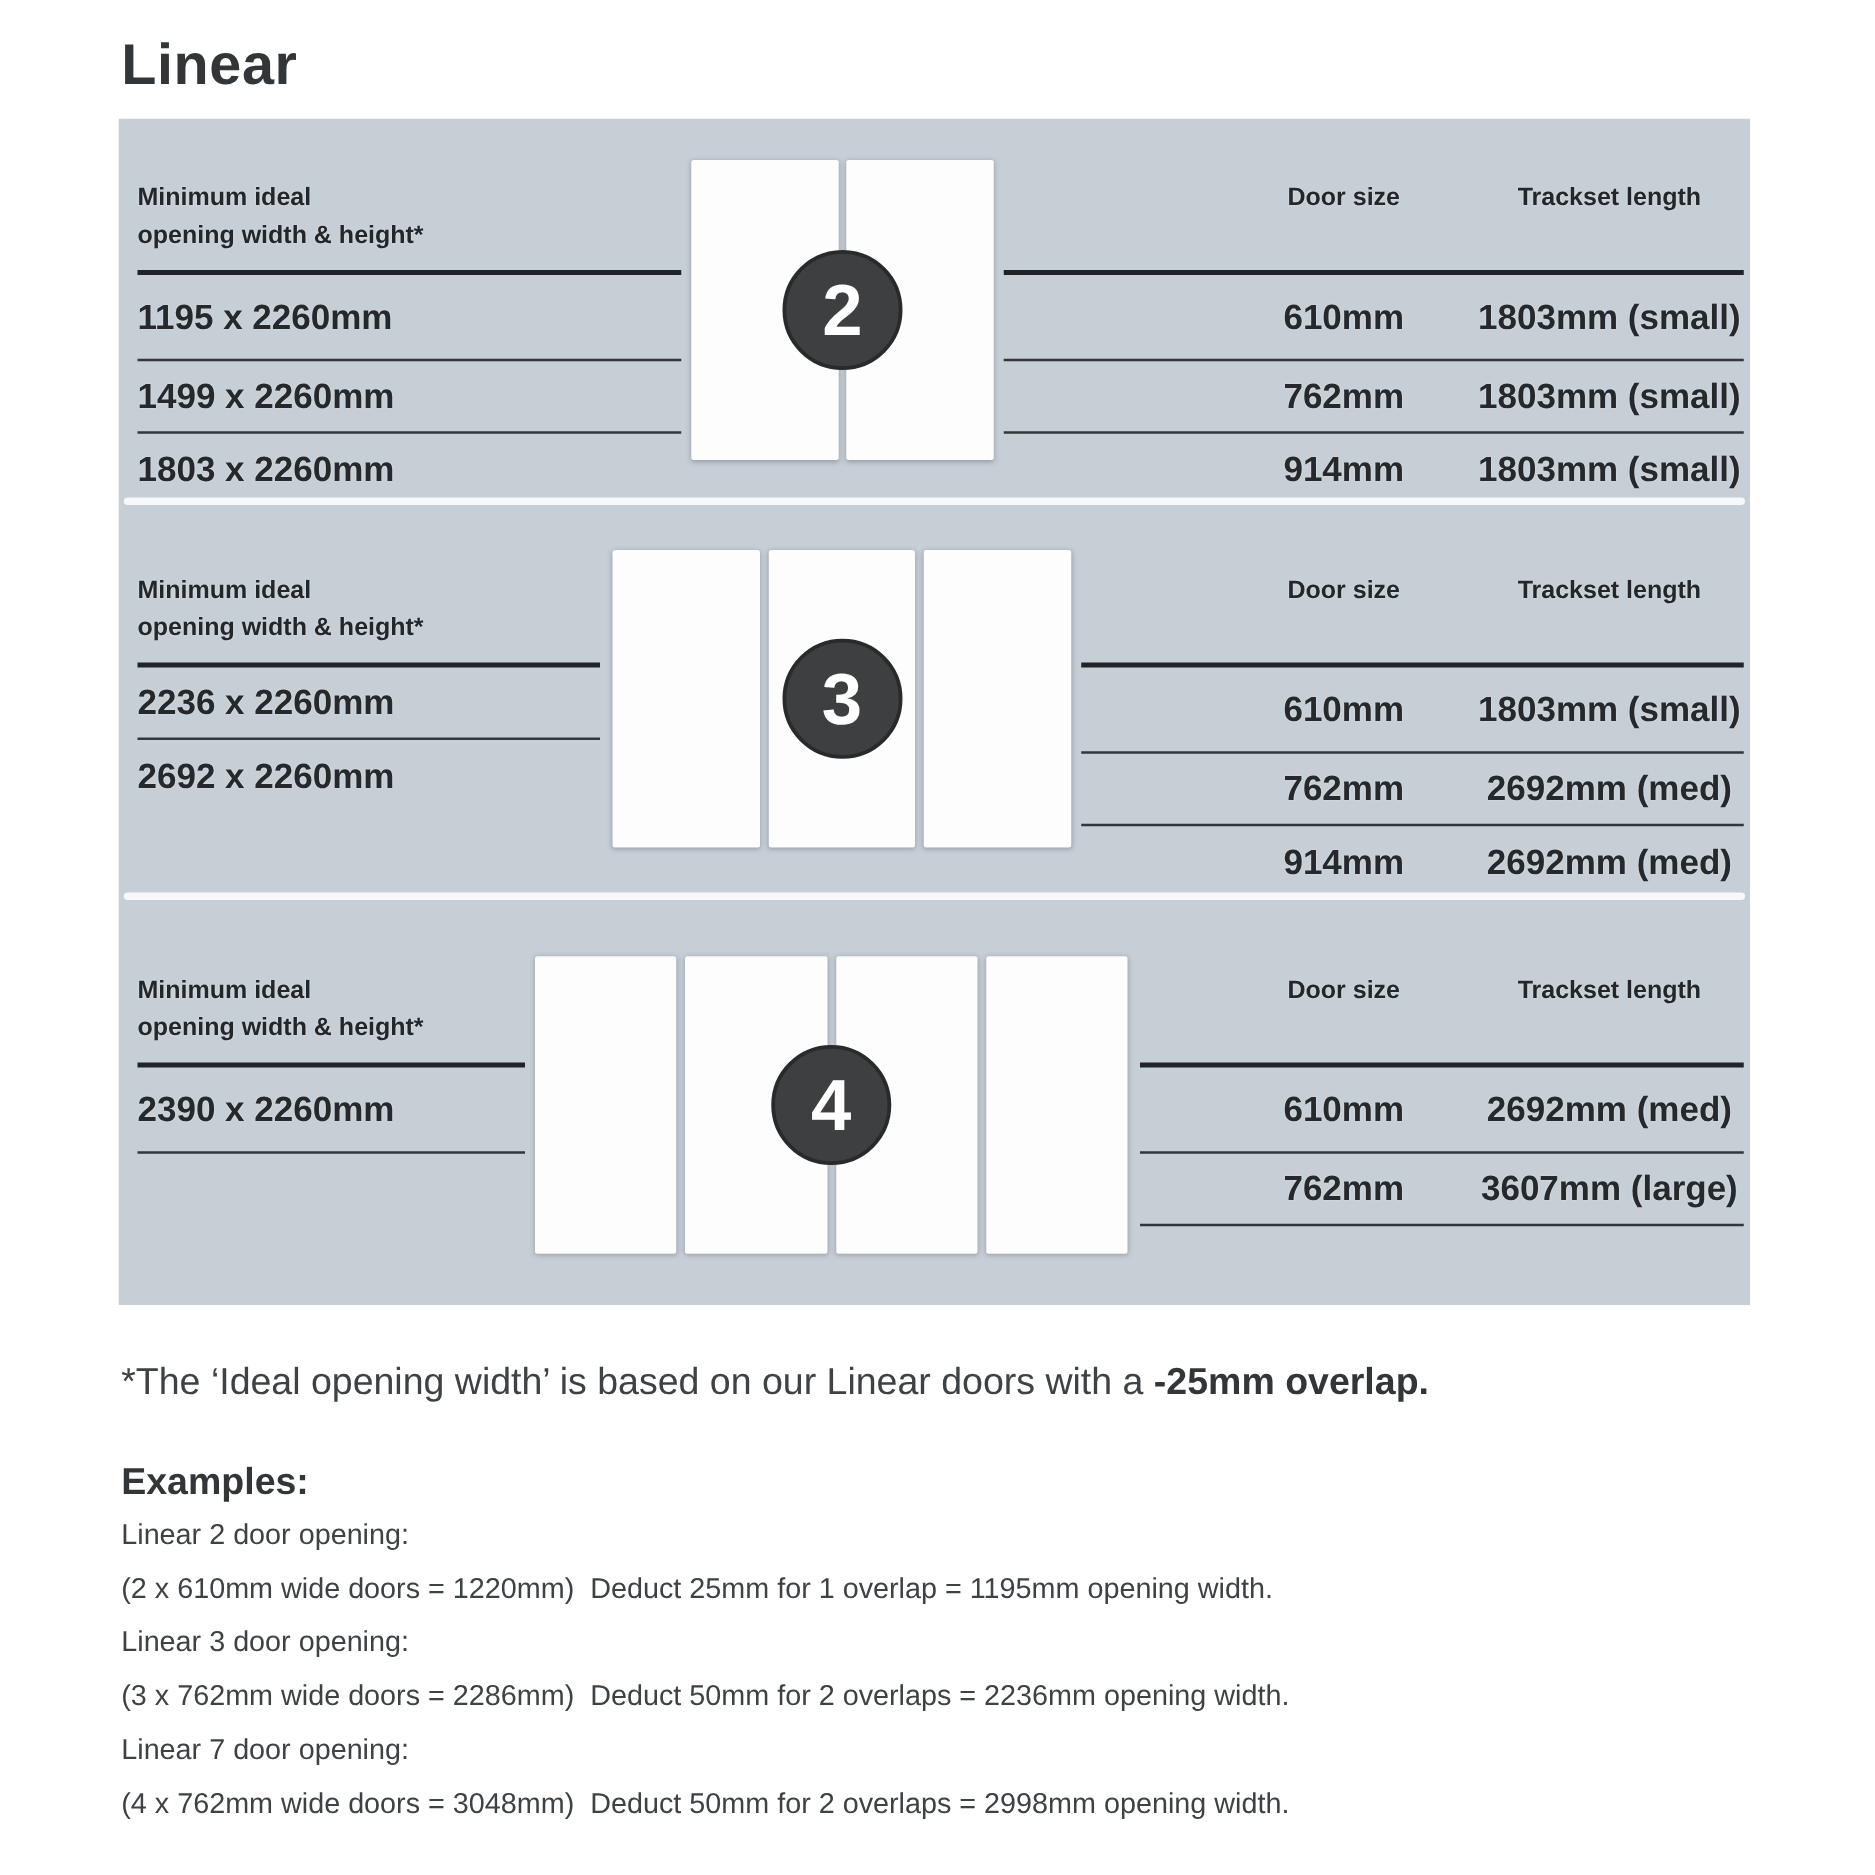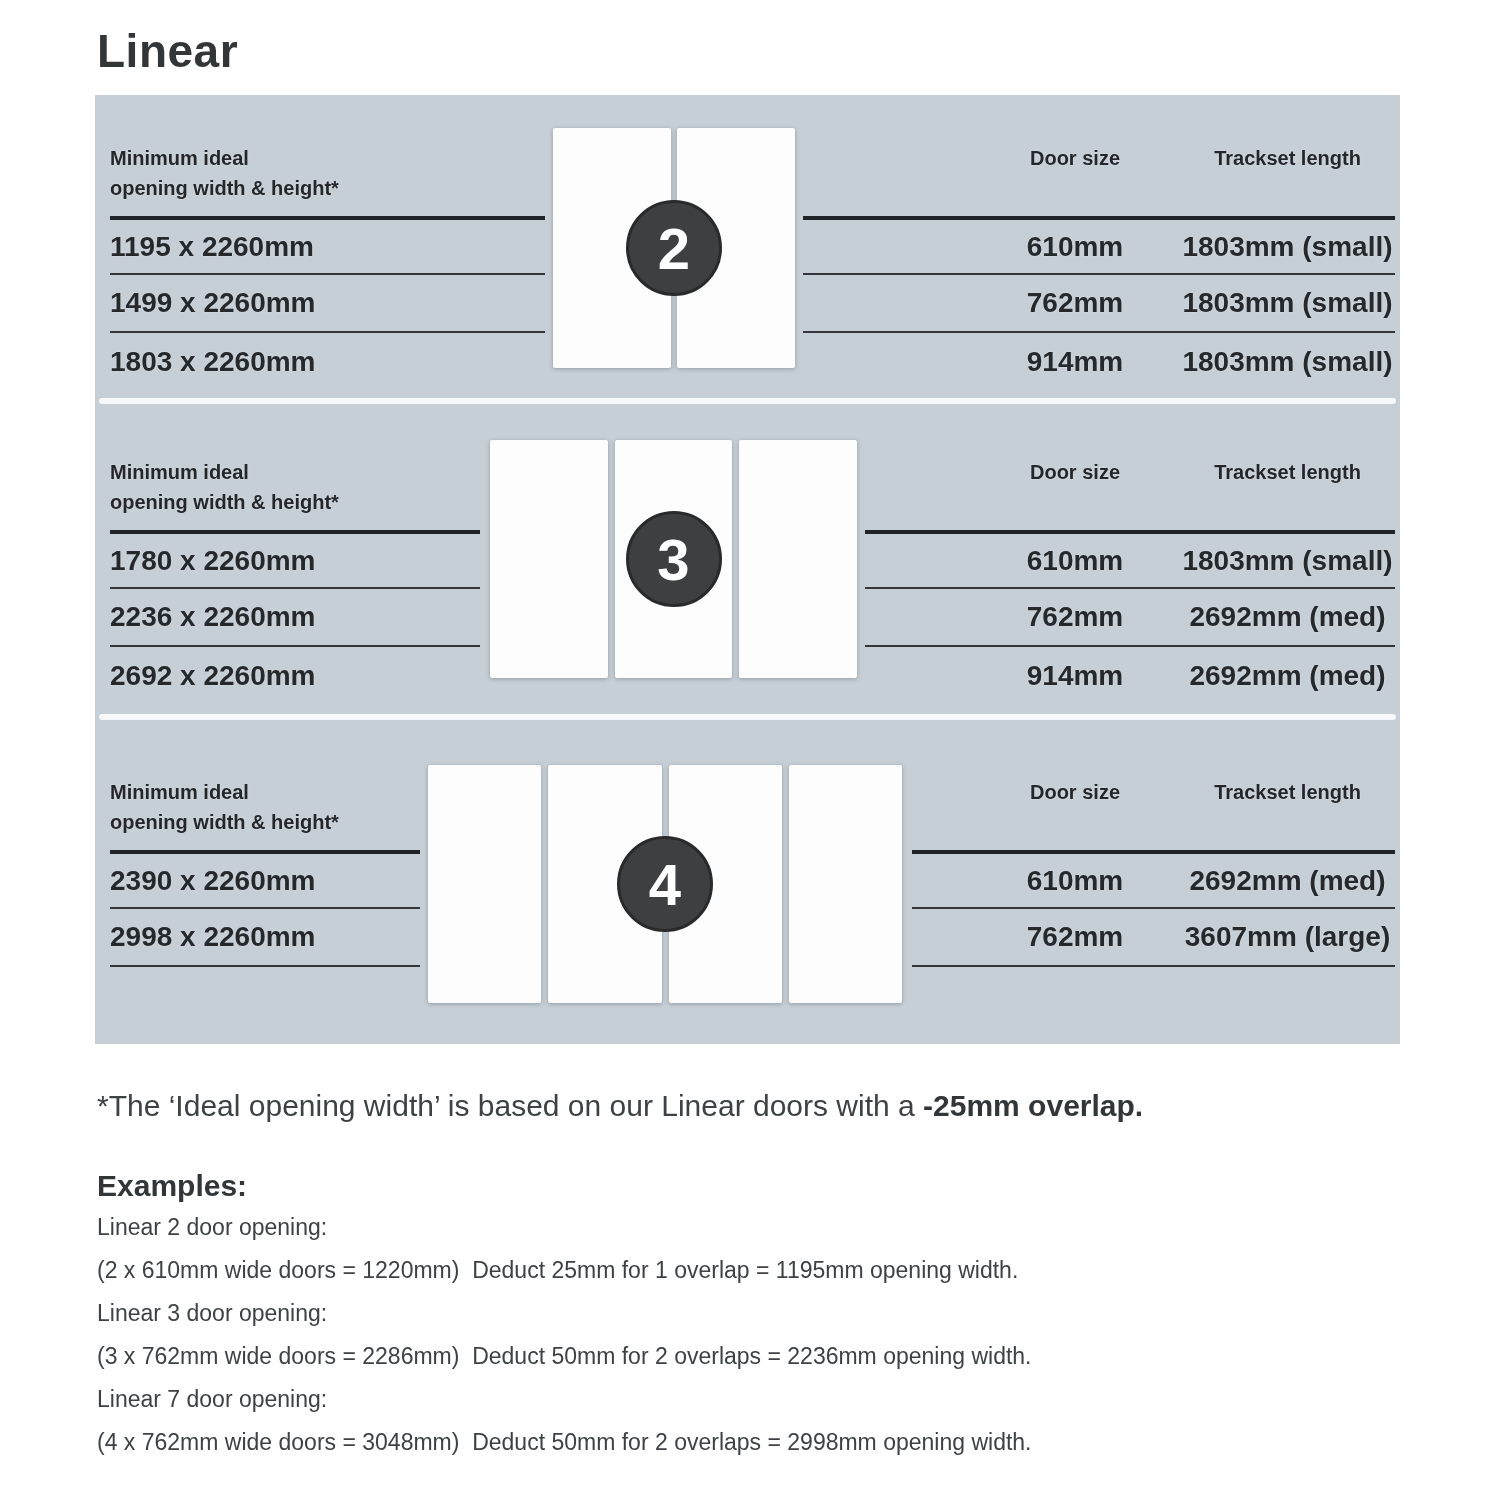--- a/index.html
+++ b/index.html
@@ -34,7 +34,7 @@
     font-size:28px;font-weight:bold;color:#26292c;
     text-shadow:0 0 2px rgba(255,255,255,.45);
   }
-  .trow.first{height:55px;}
+  .trow.first{height:69px;}
   .trow.open{border-bottom:none;}
   
   .rt{position:absolute;}

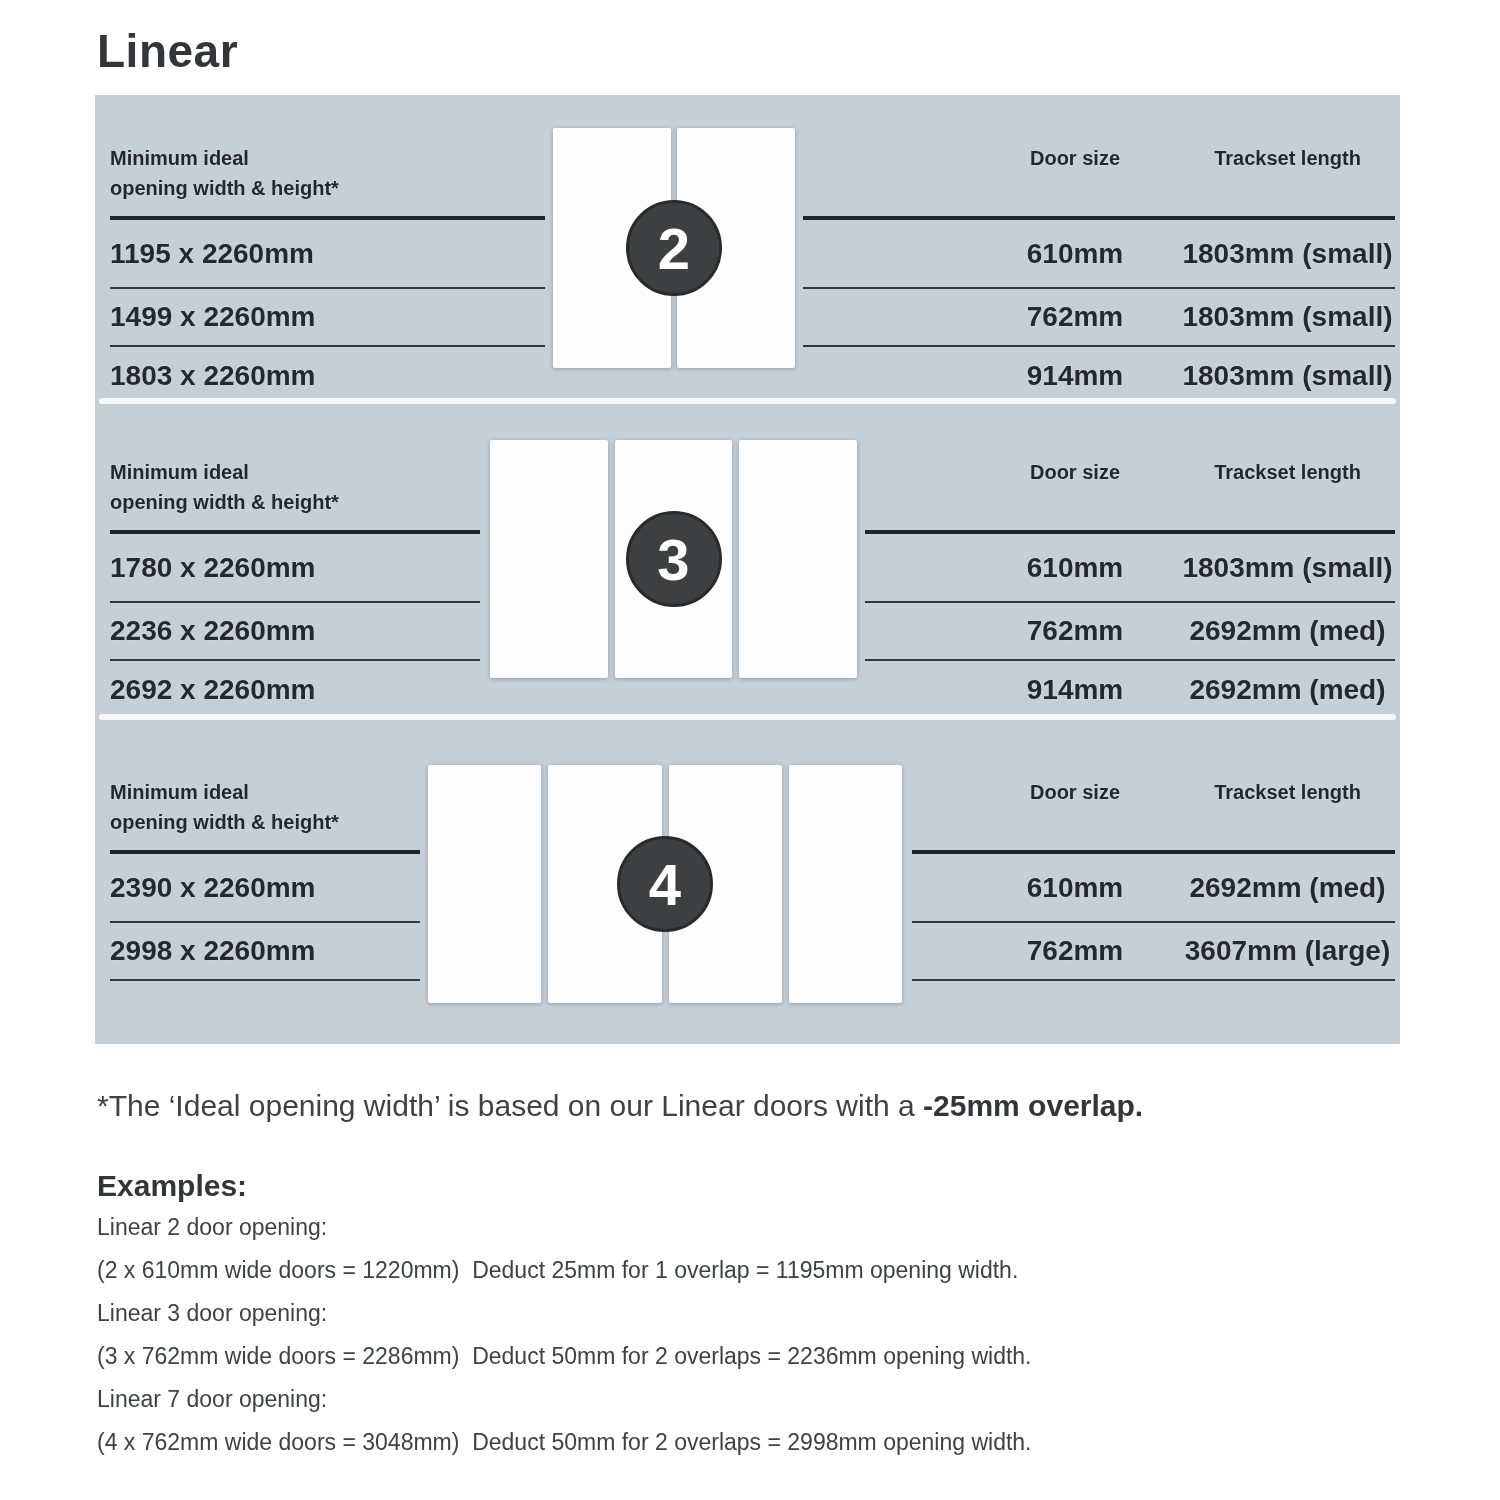--- a/index.html
+++ b/index.html
@@ -140,7 +140,6 @@
         <div>opening width &amp; height*</div>
       </div>
       <div class="rule-thick"></div>
-      <div class="trow first">1780 x 2260mm</div>
       <div class="trow">2236 x 2260mm</div>
       <div class="trow open">2692 x 2260mm</div>
     </div>

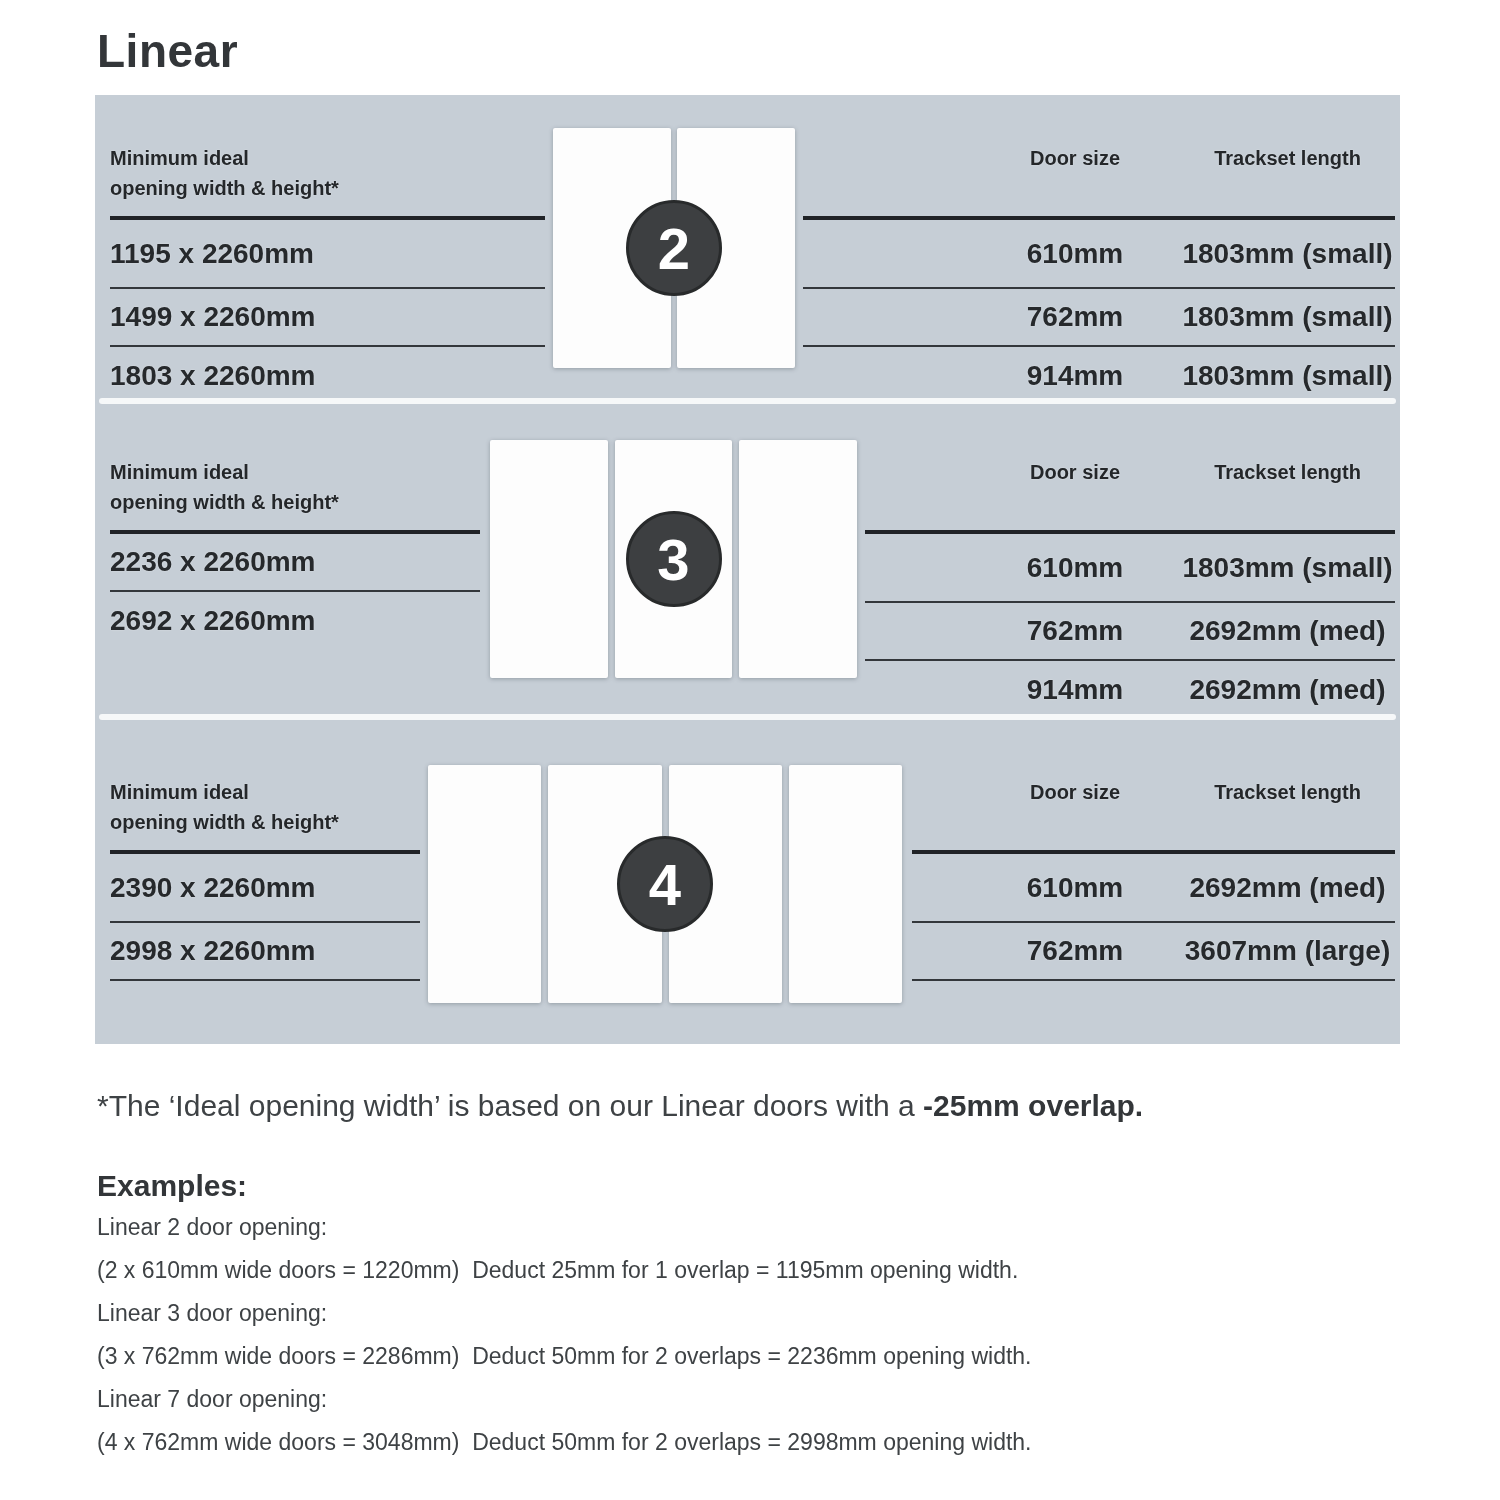--- a/index.html
+++ b/index.html
@@ -190,7 +190,6 @@
       </div>
       <div class="rule-thick"></div>
       <div class="trow first">2390 x 2260mm</div>
-      <div class="trow">2998 x 2260mm</div>
     </div>
 
     <div class="doors">

